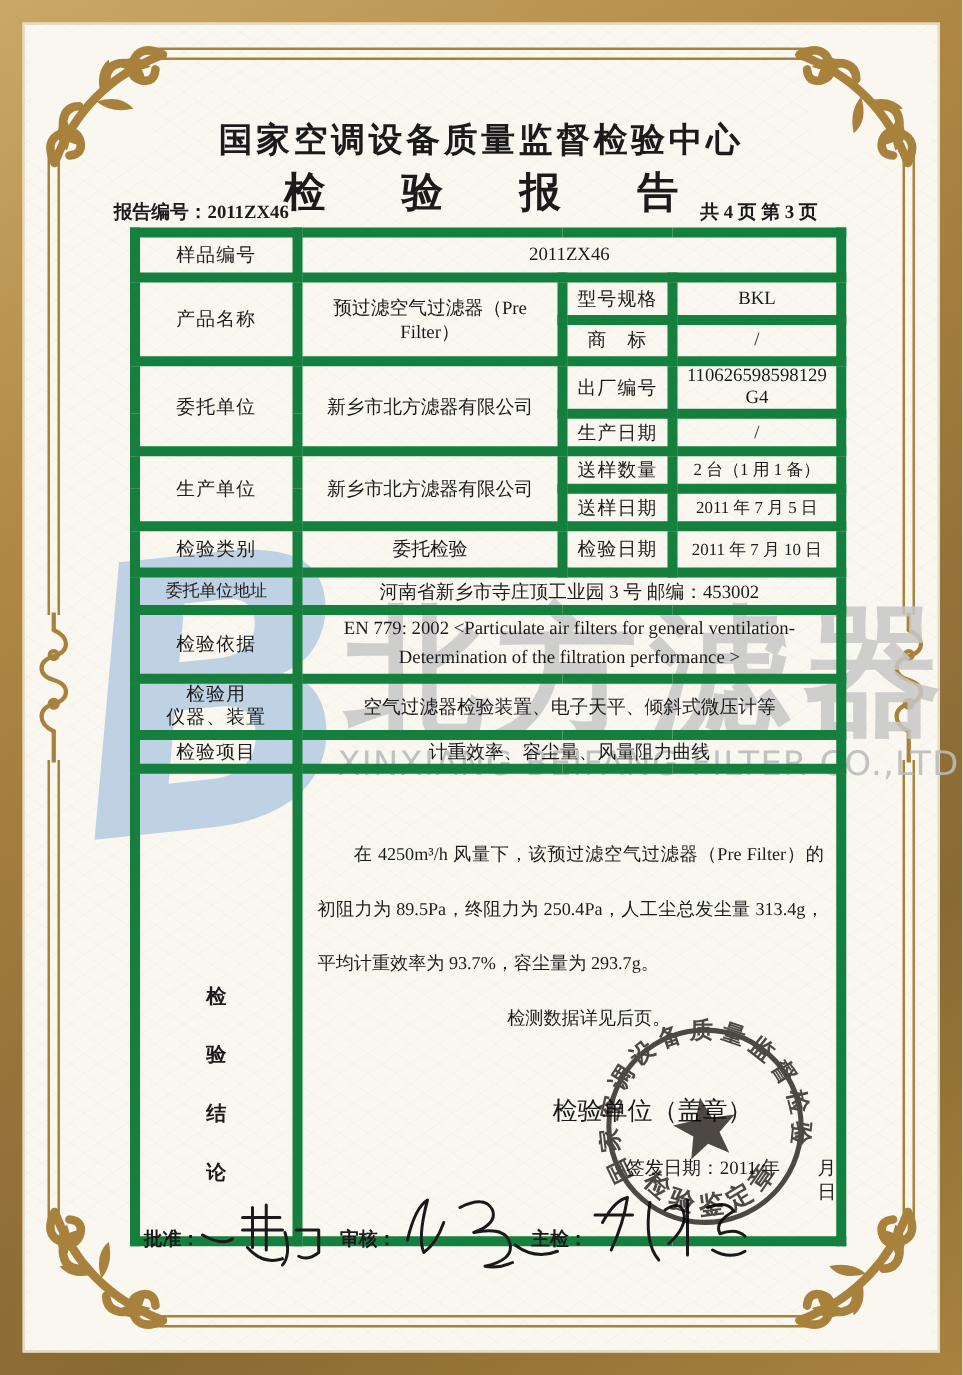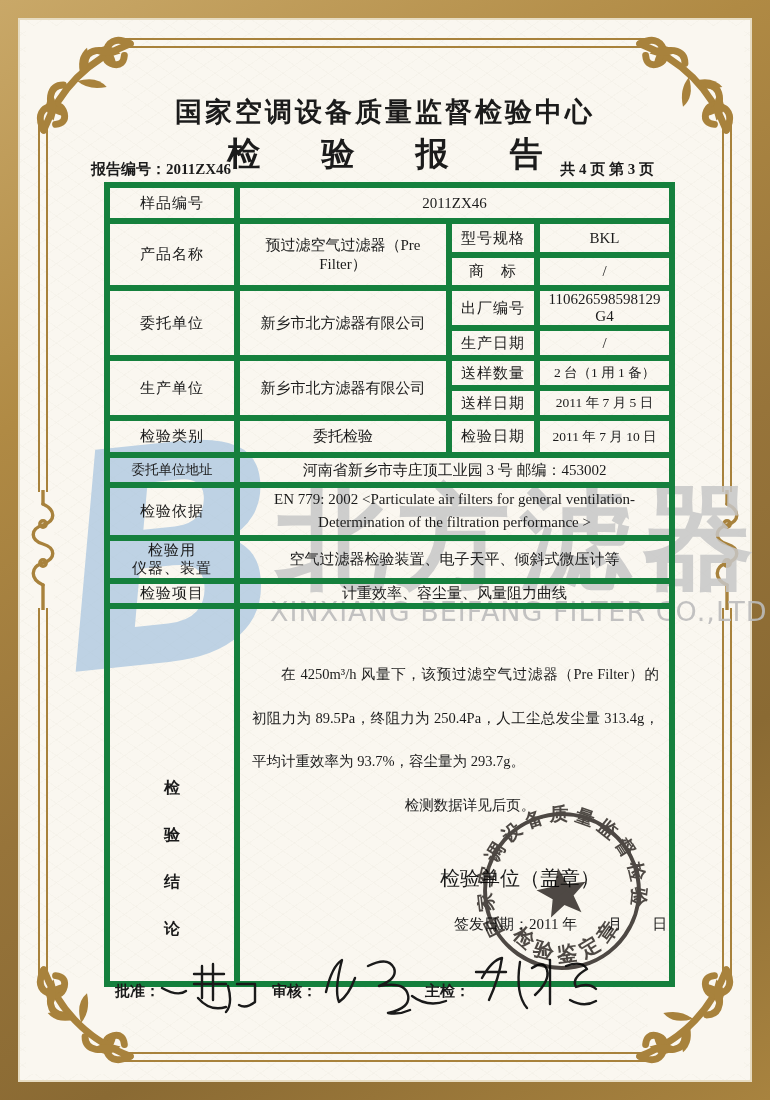--- a/index.html
+++ b/index.html
@@ -31,7 +31,7 @@
   .report-line .pageinfo{float:right;}
   
   table.rpt{position:absolute;left:104px;top:182px;width:565px;border-collapse:collapse;table-layout:fixed;background:transparent;}
-  table.rpt td{border:6px solid #15803d;padding:0 4px;font-size:15px;text-align:center;vertical-align:middle;overflow:hidden;}
+  table.rpt td{border:8px solid #15803d;padding:0 4px;font-size:15px;text-align:center;vertical-align:middle;overflow:hidden;}
   td.lbl{letter-spacing:1px;}
   td.left{text-align:left;padding-left:12px;}
   td.en{font-size:12.5px;line-height:1.55;padding:2px 4px;}

